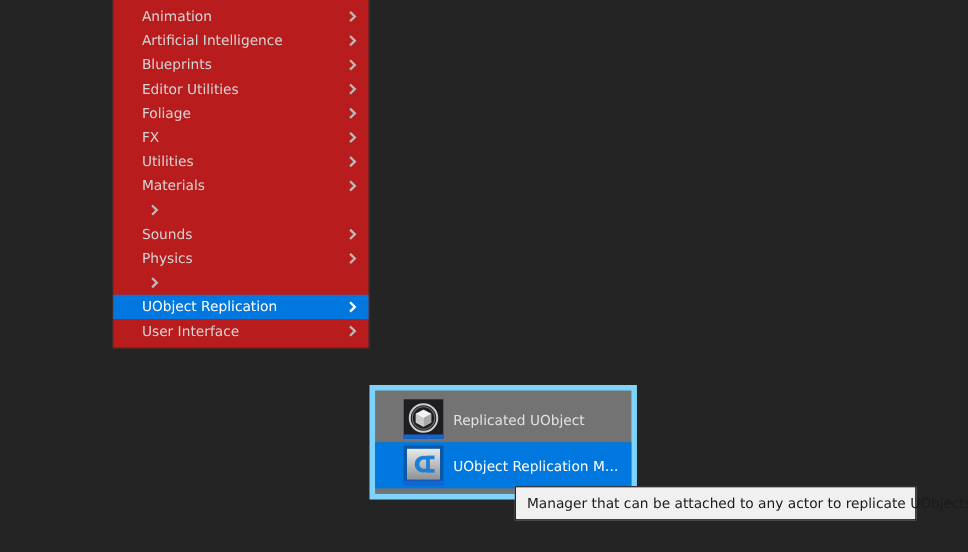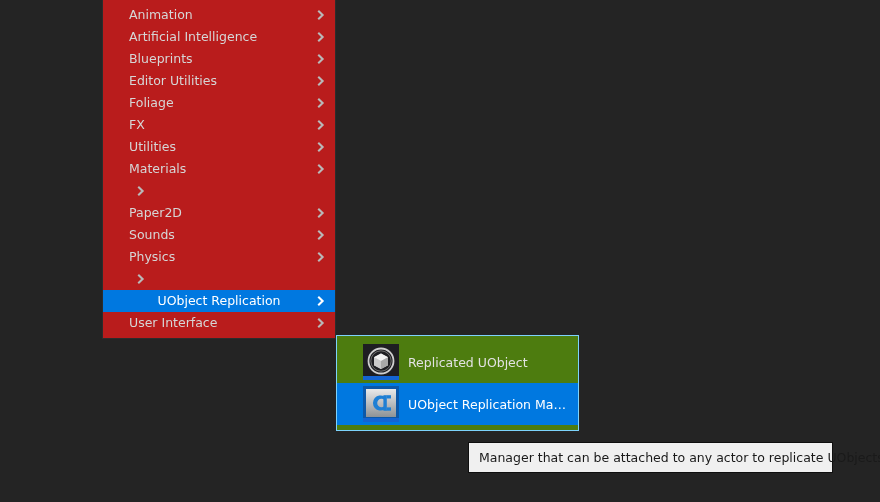--- a/index.html
+++ b/index.html
@@ -221,14 +221,6 @@
       </span>
   </div>
 
-  <div class="menu-row">
-    <span class="row-label">Paper2D</span>
-    <span class="chevron">
-        <svg width="12" height="12" viewBox="0 0 12 12">
-          <polyline class="ch-path" points="4,2.5 7.6,6 4,9.5"></polyline>
-        </svg>
-      </span>
-  </div>
 
   <div class="menu-row">
     <span class="row-label">Sounds</span>

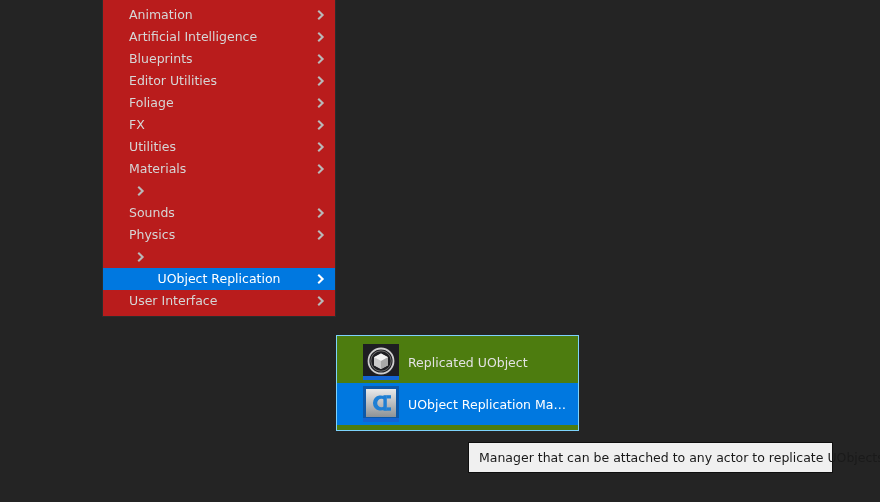--- a/index.html
+++ b/index.html
@@ -48,7 +48,6 @@
   .menu-row.selected {
     background: #0078e0;
     color: #ffffff;
-    text-align: center;
   }
   .chevron {
     flex: 0 0 auto;

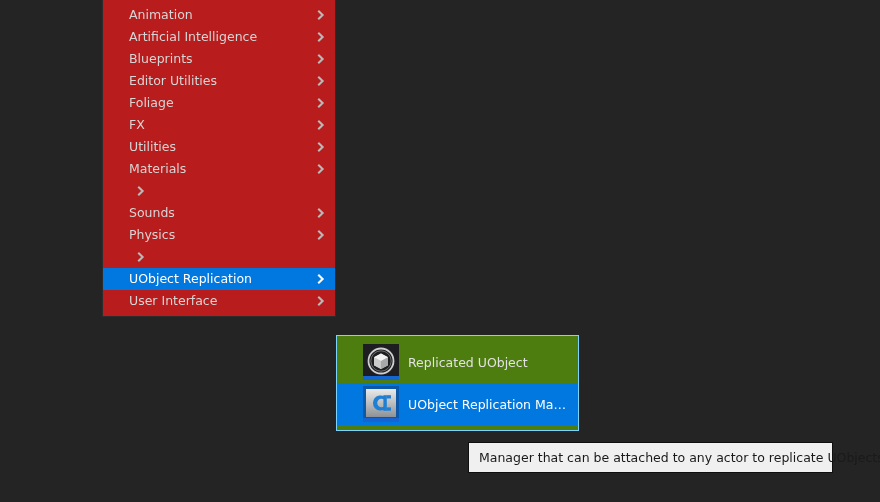--- a/index.html
+++ b/index.html
@@ -70,10 +70,10 @@
   .submenu-panel {
     position: absolute;
     left: 336px;
-    top: 335px;
+    top: 350px;
     width: 243px;
-    background: #4d7c0f;
-    border: 1px solid #7dd3fc;
+    background: #737373;
+    border: 5px solid #7dd3fc;
     box-sizing: border-box;
     padding: 5px 0 5px 0;
   }

